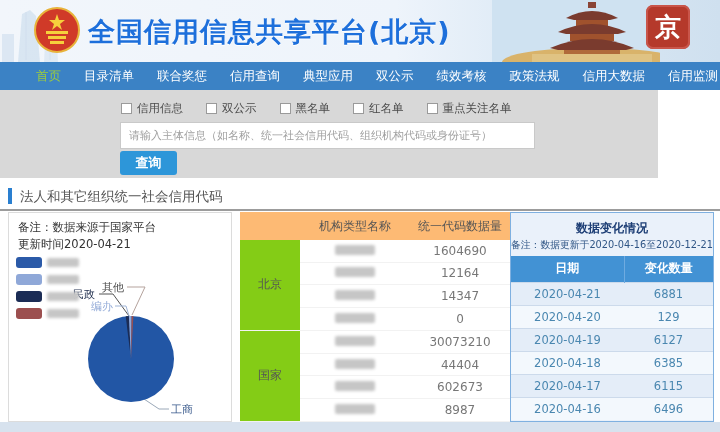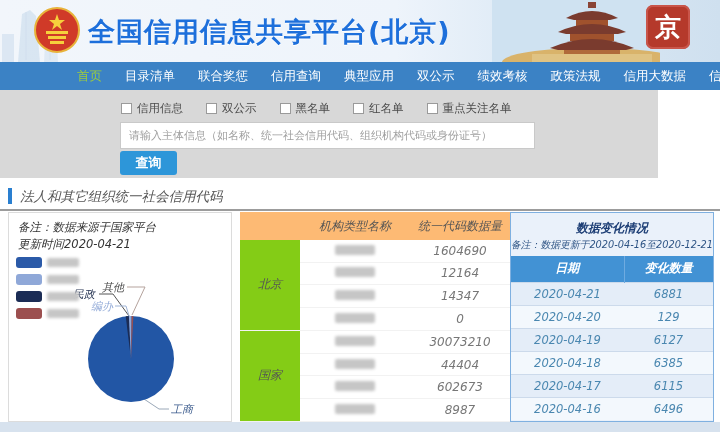--- a/index.html
+++ b/index.html
@@ -23,7 +23,7 @@
   .nav { position:absolute; left:0; top:62px; width:720px; height:28px; background:#3b82c5;
          display:flex; align-items:center; padding-left:36px; gap:23px; }
   .nav-item { color:#fff; font-size:12.5px; cursor:pointer; white-space:nowrap; }
-  .nav-item.active { color:#9ccb3f;margin-left:41px; }
+  .nav-item.active { color:#9ccb3f; }
 
   
   .filterband { position:absolute; left:0; top:90px; width:658px; height:88px; background:#d8d8d8; }

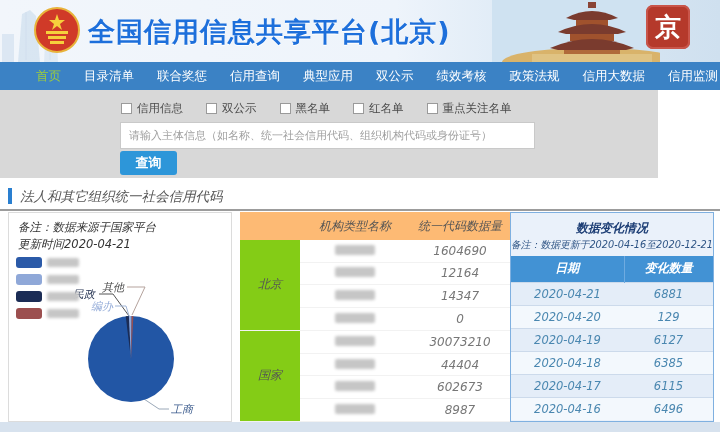--- a/index.html
+++ b/index.html
@@ -39,7 +39,7 @@
               cursor:pointer; font-family:"DejaVu Sans","Liberation Sans",sans-serif; }
 
   
-  .content { position:absolute; left:0; top:178px; width:720px; height:244px; background:#fff;font-style:italic; }
+  .content { position:absolute; left:0; top:178px; width:720px; height:244px; background:#fff; }
   .sec-title { position:absolute; left:20px; top:10px; font-size:13.5px; color:#555; }
   .sec-bar { position:absolute; left:8px; top:10px; width:4px; height:16px; background:#2a7fd0; }
   .content-divider { position:absolute; left:0; top:31px; width:720px; height:2px; background:#9c9c9c; }

